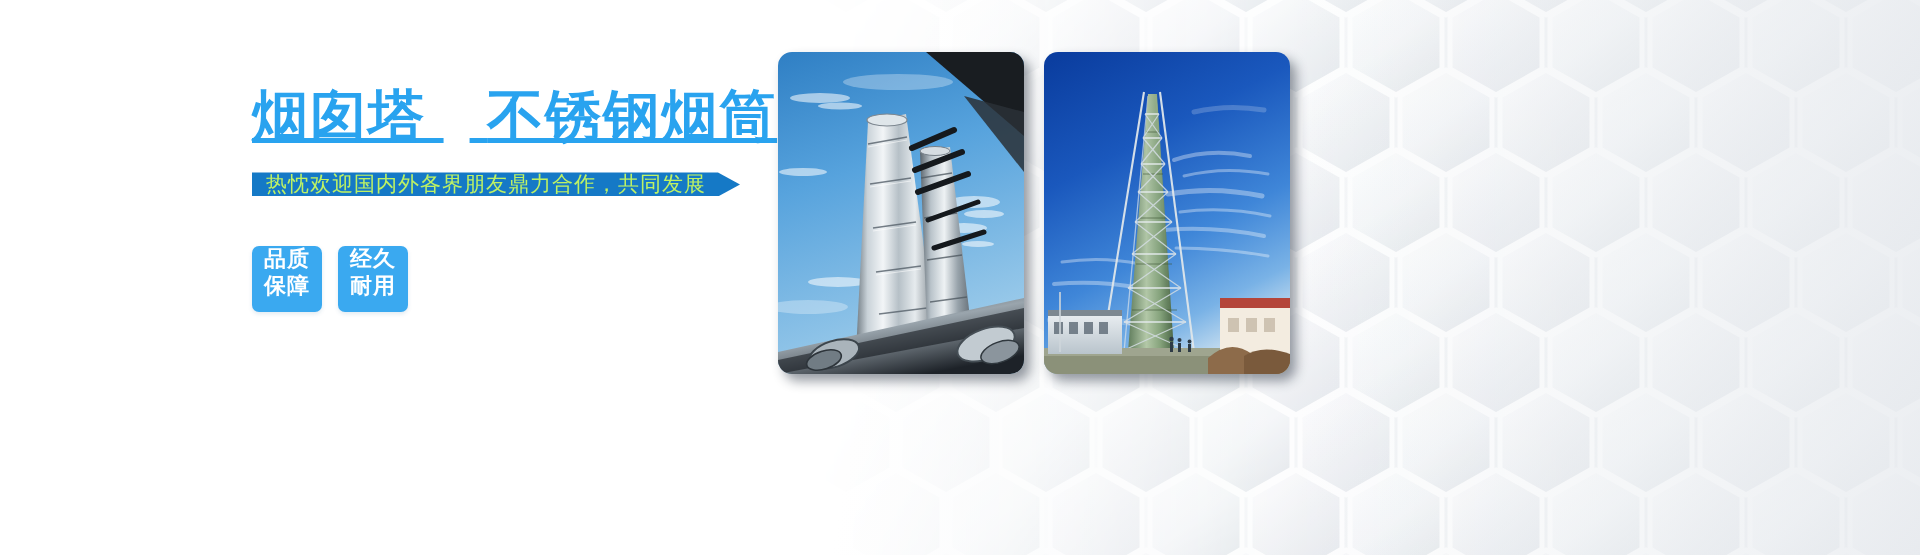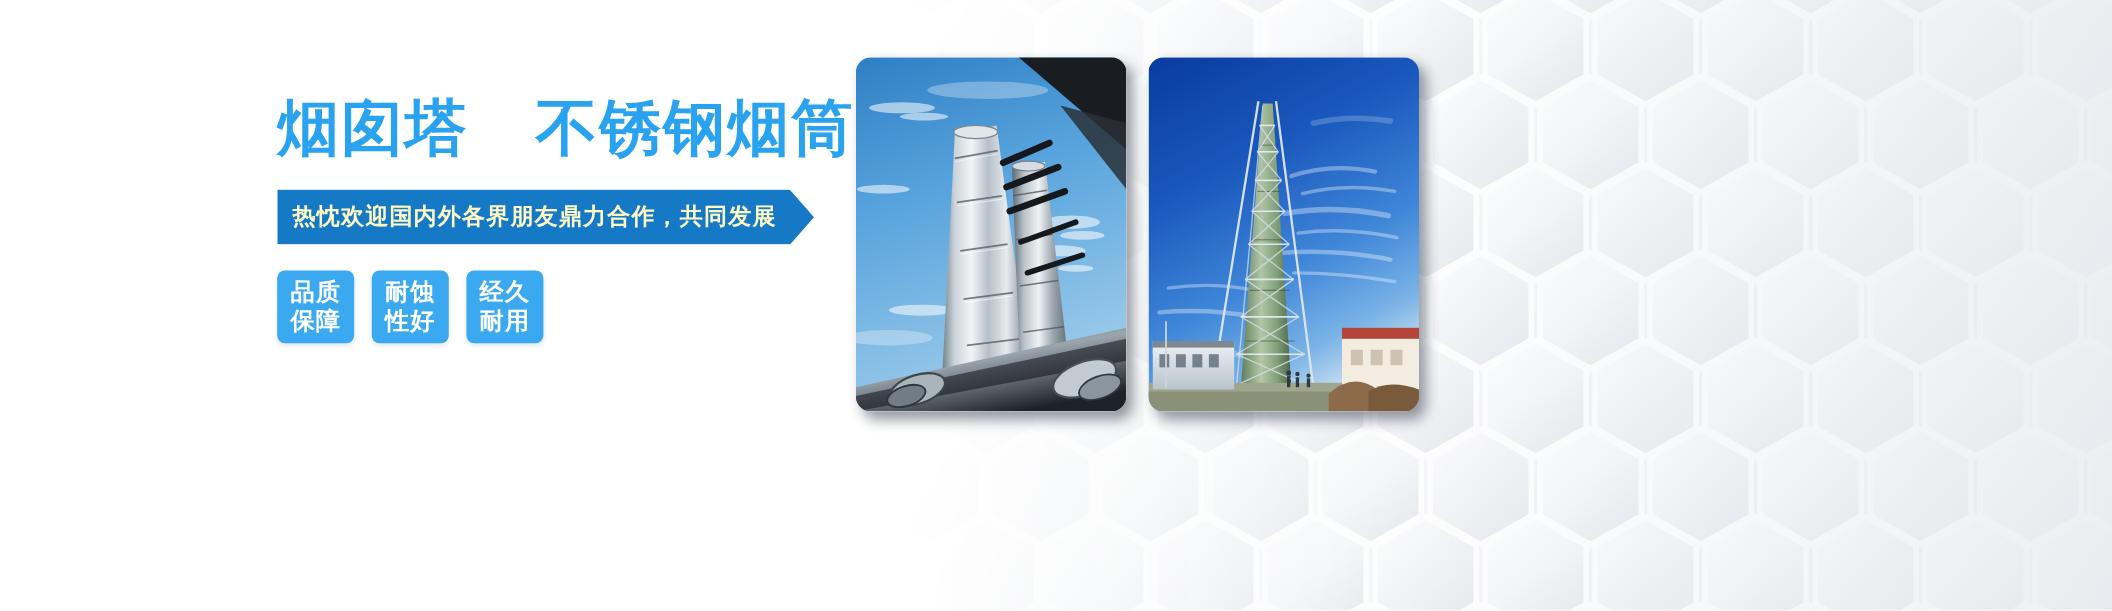--- a/index.html
+++ b/index.html
@@ -46,6 +46,7 @@
     letter-spacing:2px;
     white-space:nowrap;
     text-shadow:0 1px 0 rgba(255,255,255,.6);
+    text-decoration:underline;
   }
   .headline .gap { display:inline-block; width:26px; }
 

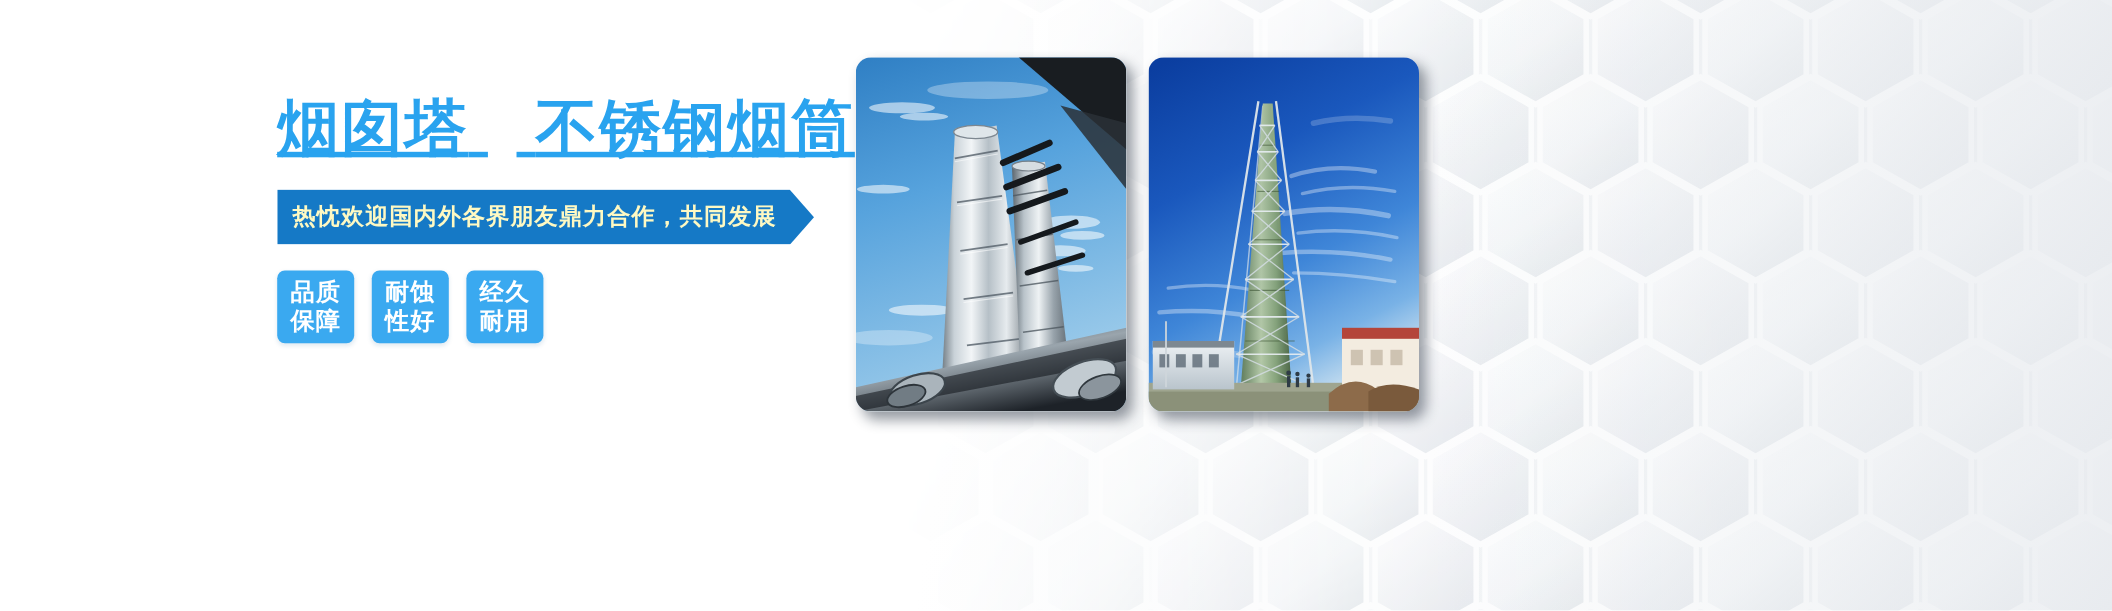--- a/index.html
+++ b/index.html
@@ -55,12 +55,12 @@
   .ribbon {
     position:relative;
     display:inline-flex; align-items:center;
-    height:50px;
+    height:24px;
     padding:0 34px 0 14px;
     background:#1579c6;
-    color:#fef9c3;
+    color:#bef264;
     font-size:21px;
-    font-weight:700;
+    font-weight:400;
     letter-spacing:1px;
     white-space:nowrap;
     clip-path:polygon(0 0, calc(100% - 22px) 0, 100% 50%, calc(100% - 22px) 100%, 0 100%);

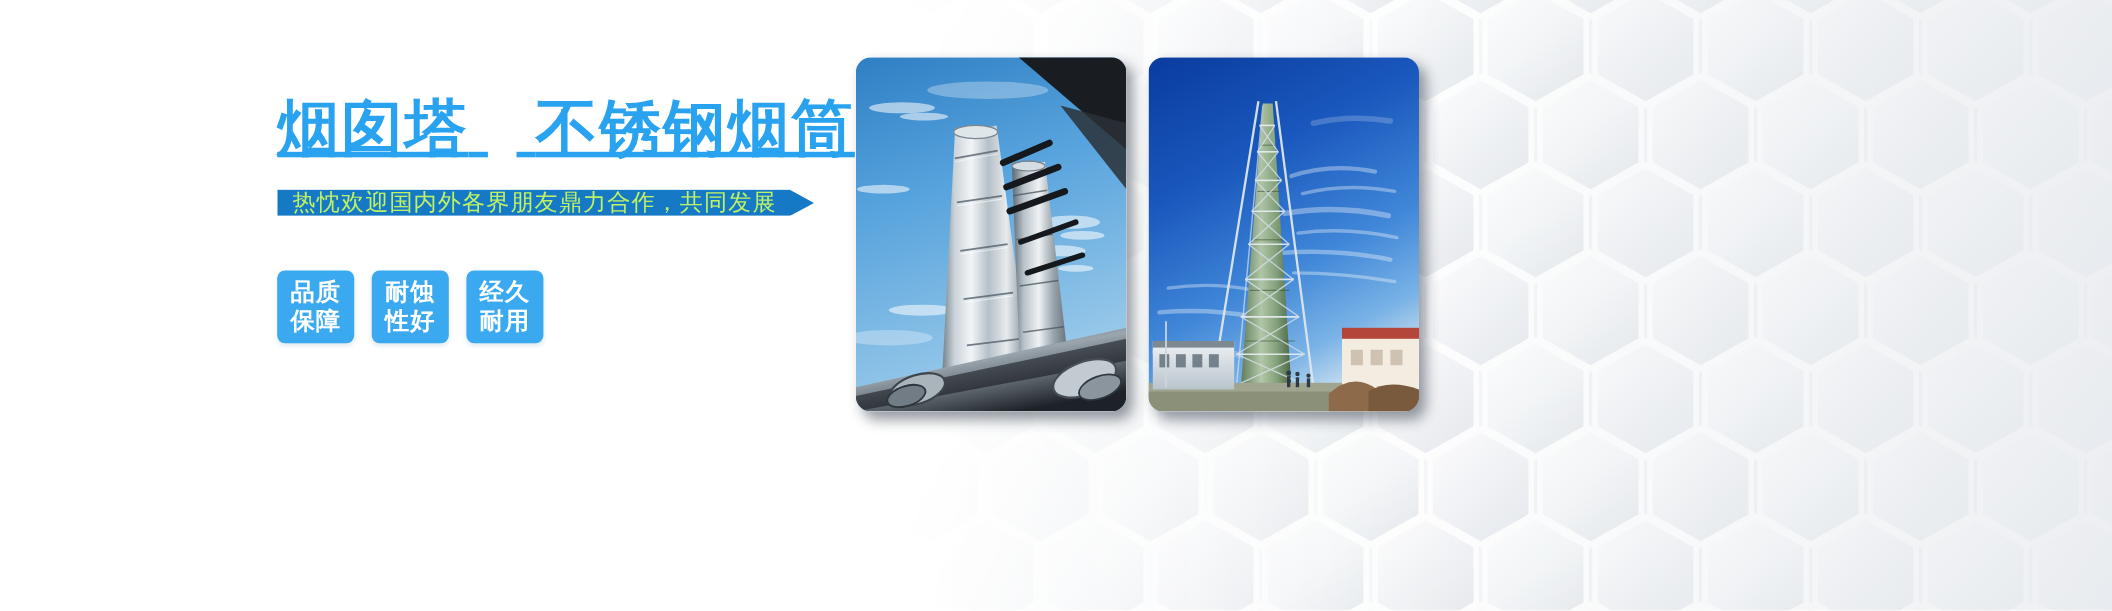--- a/index.html
+++ b/index.html
@@ -74,7 +74,7 @@
     border-radius:7px;
     color:#ffffff;
     display:flex; flex-direction:column;
-    align-items:center; justify-content:center;
+    align-items:center; 
     font-size:22px; font-weight:700;
     line-height:1.22;
     letter-spacing:1px;

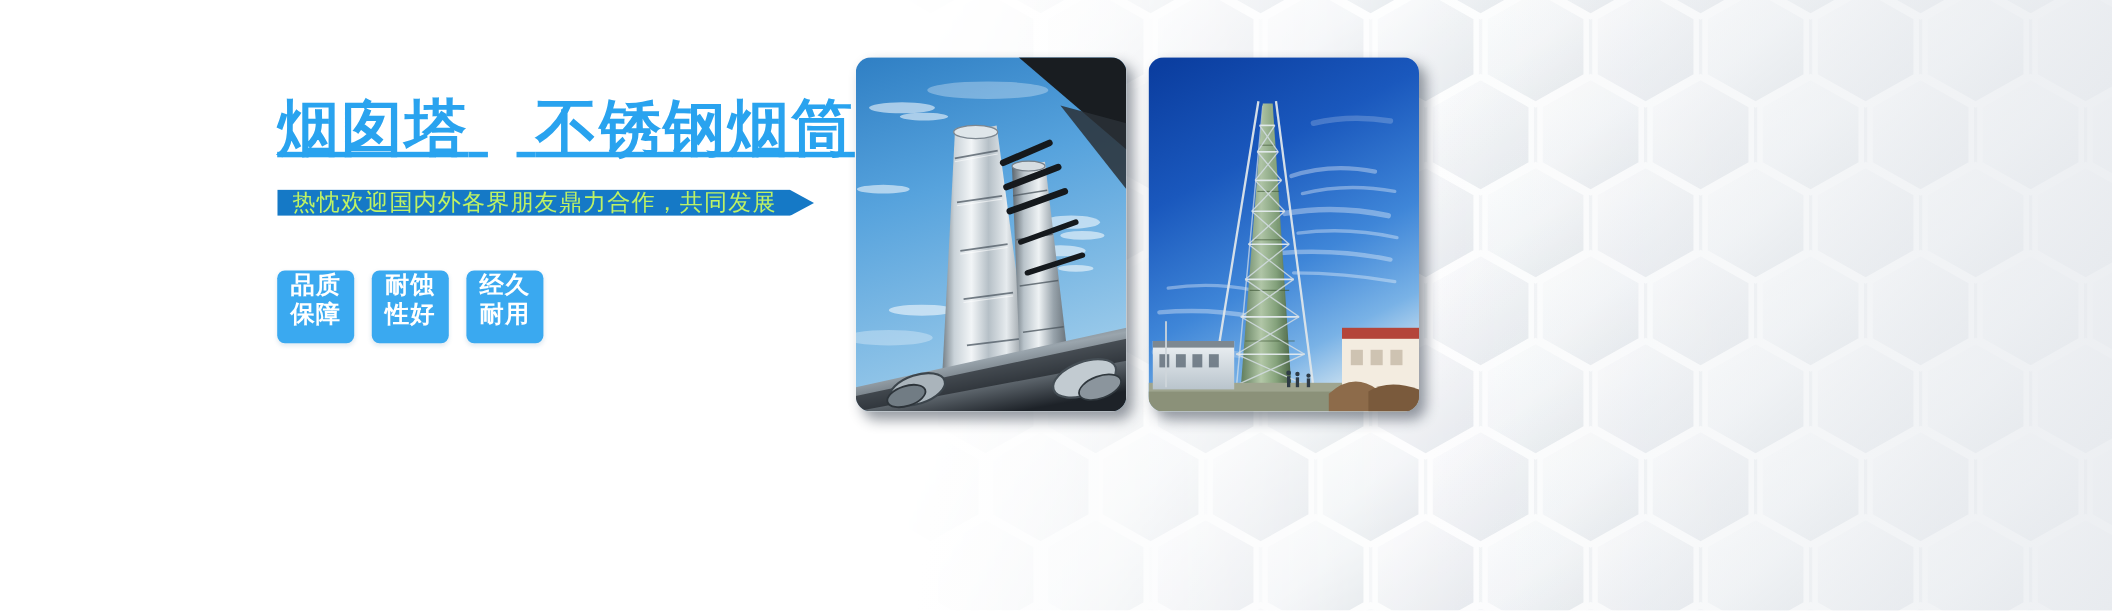--- a/index.html
+++ b/index.html
@@ -268,10 +268,6 @@
       <div class="badge">
         <span>品质</span>
         <span>保障</span>
-      </div>
-      <div class="badge">
-        <span>耐蚀</span>
-        <span>性好</span>
       </div>
       <div class="badge">
         <span>经久</span>

